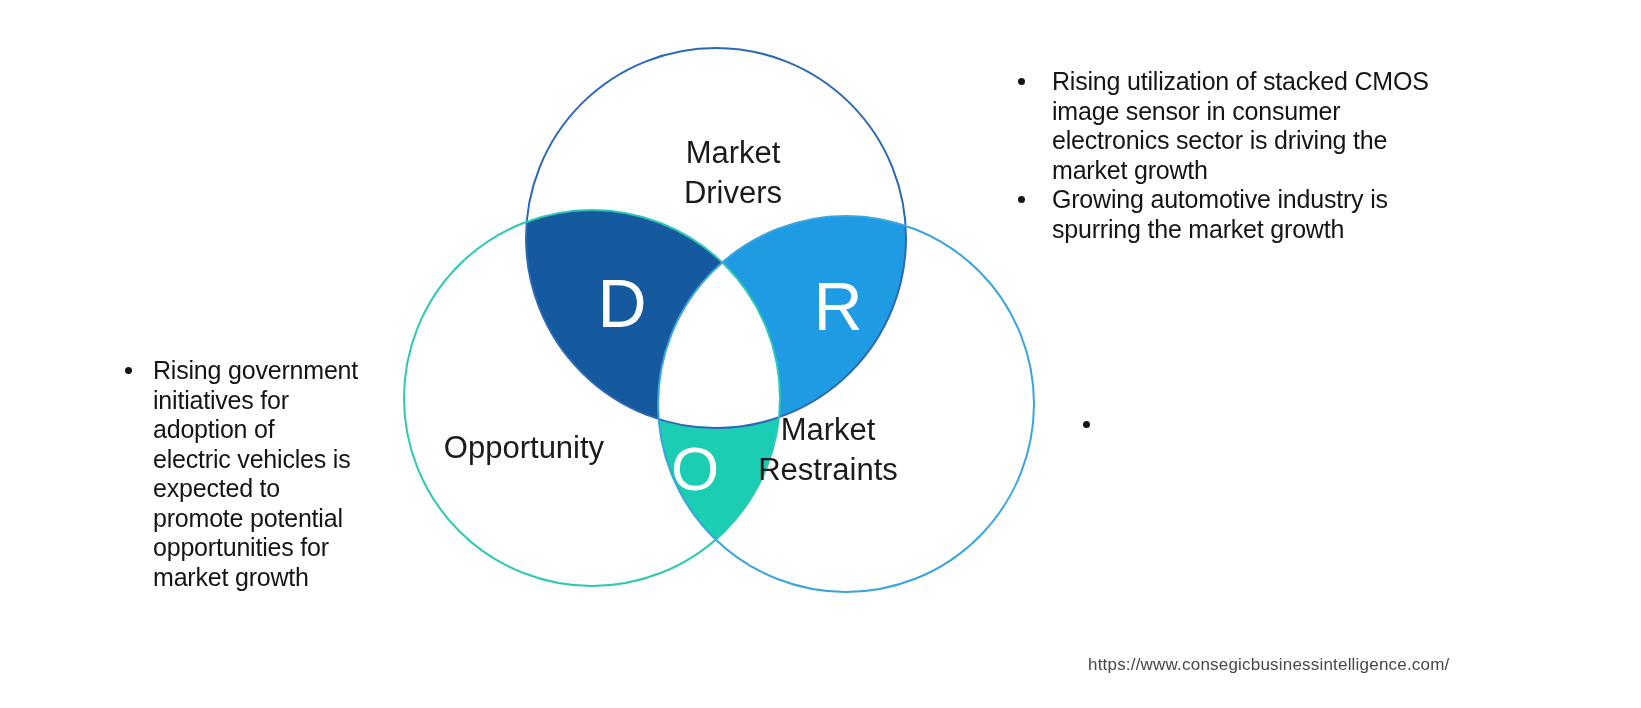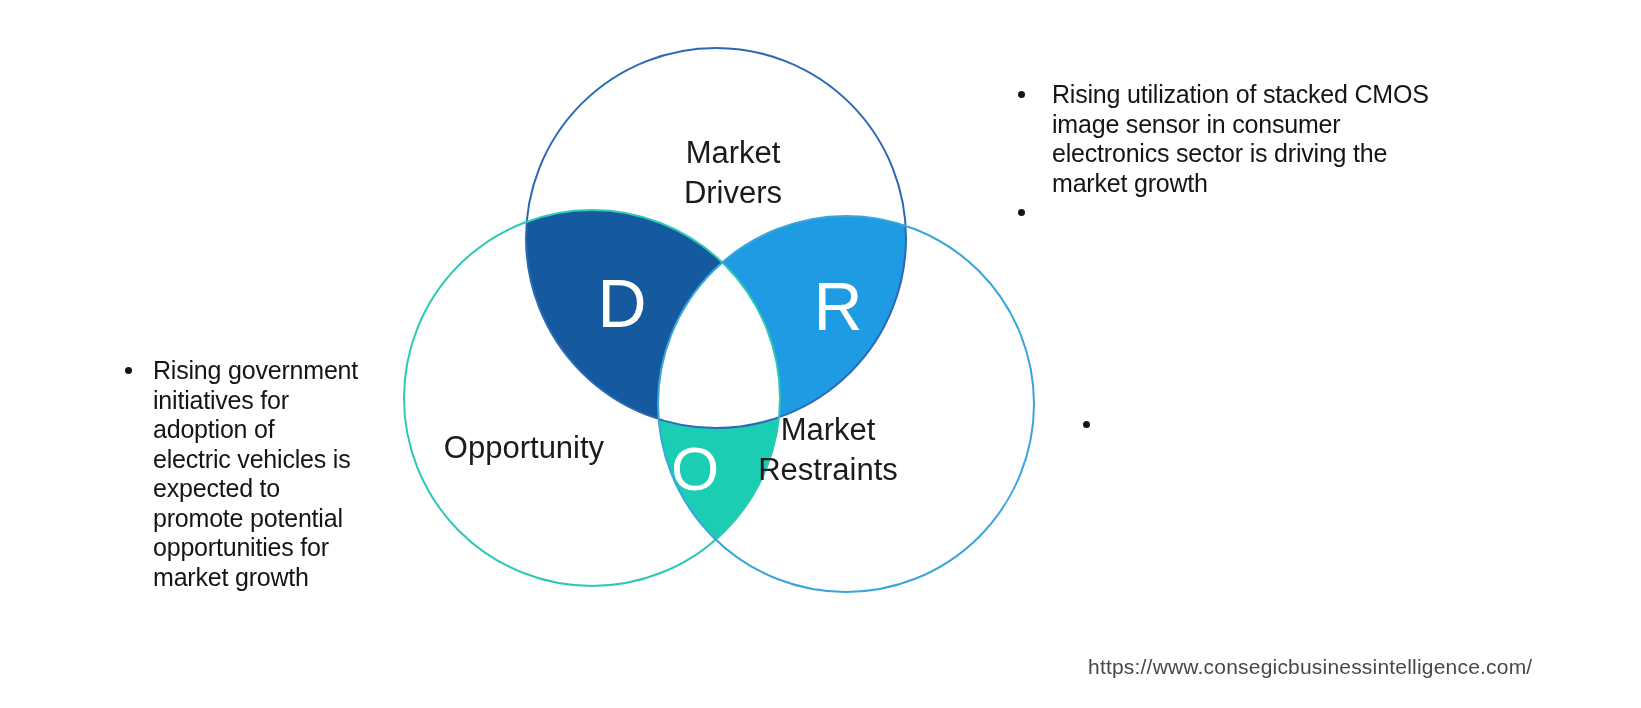--- a/index.html
+++ b/index.html
@@ -56,7 +56,7 @@
   .list-right-top .bullet-dot{margin-right:27px;}
   .list-right-bottom .bullet-dot{margin-right:22px;}
   .list-left{left:125px;top:356px;width:330px;}
-  .list-right-top{left:1018px;top:80px;width:480px;}
+  .list-right-top{left:1018px;top:67px;width:480px;}
   .list-right-bottom{left:1083px;top:410px;width:420px;}
   .source-url{
     position:absolute;

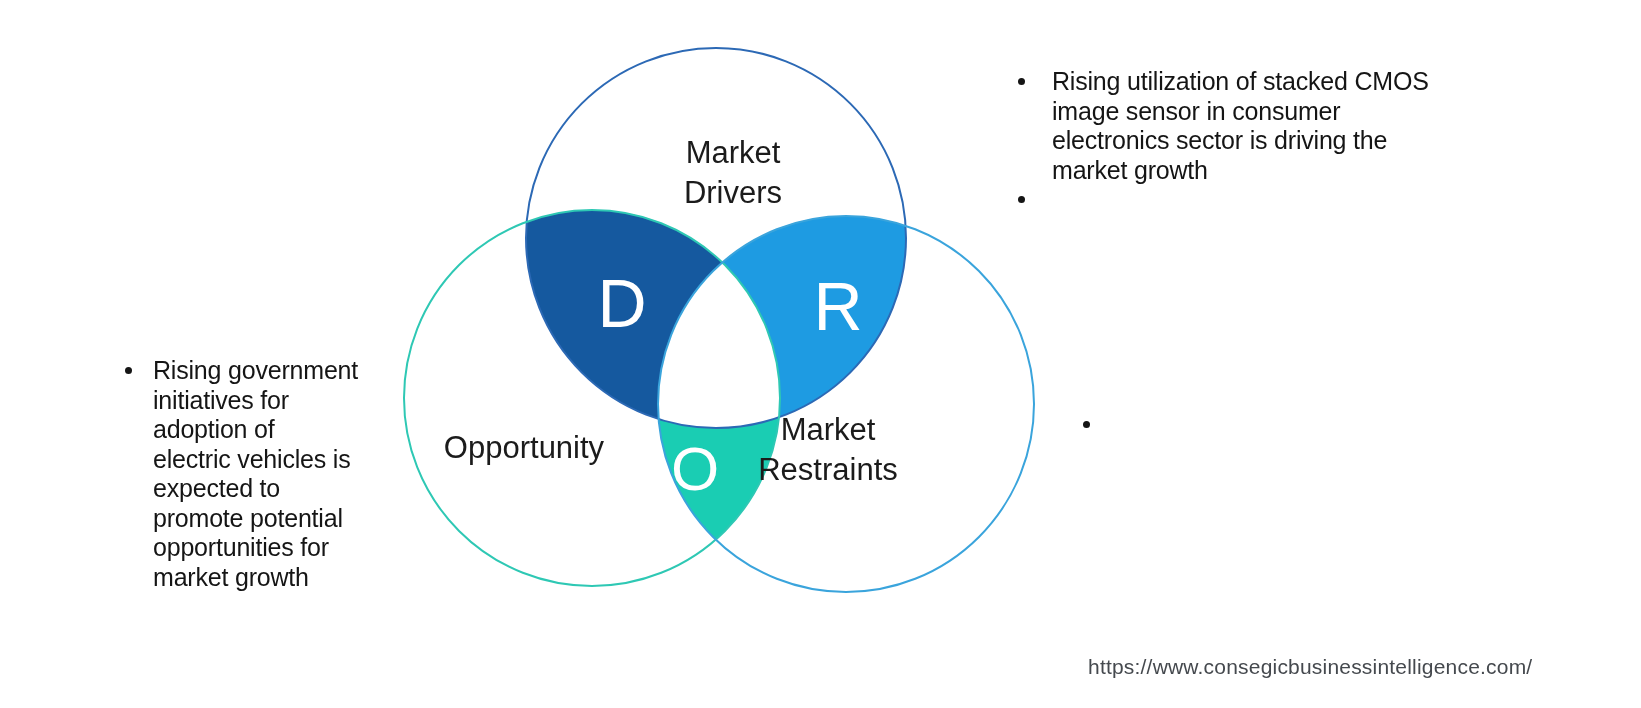--- a/index.html
+++ b/index.html
@@ -138,6 +138,8 @@
     </div>
     <div class="bullet-item">
       <span class="bullet-dot"></span>
+      <span class="bullet-text">Growing automotive industry is
+spurring the market growth</span>
     </div>
   </div>
 

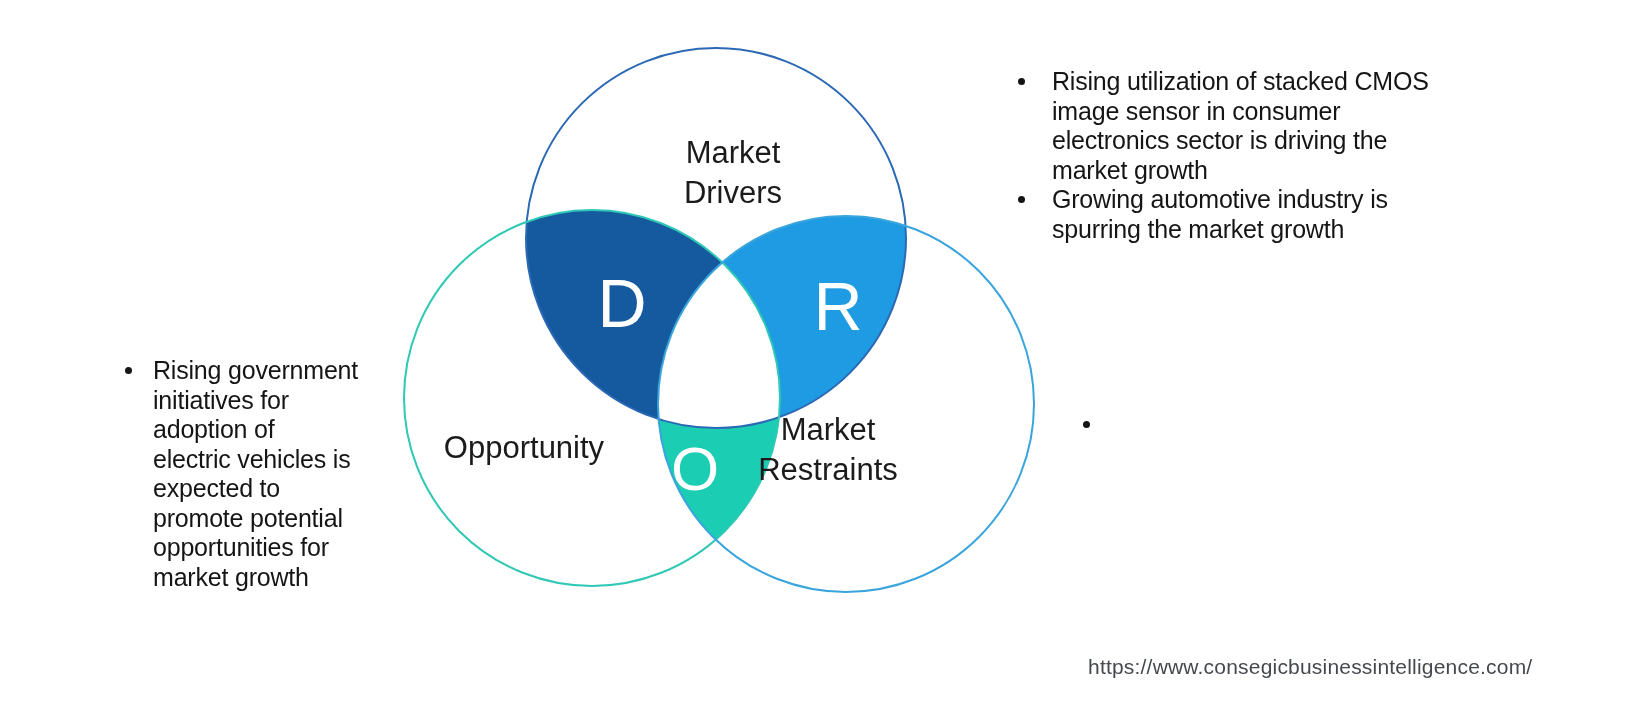--- a/index.html
+++ b/index.html
@@ -61,7 +61,7 @@
   .source-url{
     position:absolute;
     left:1088px;top:655px;
-    font-size:21px;
+    font-size:17px;
     color:var(--url_color);
     letter-spacing:0.2px;
   }

